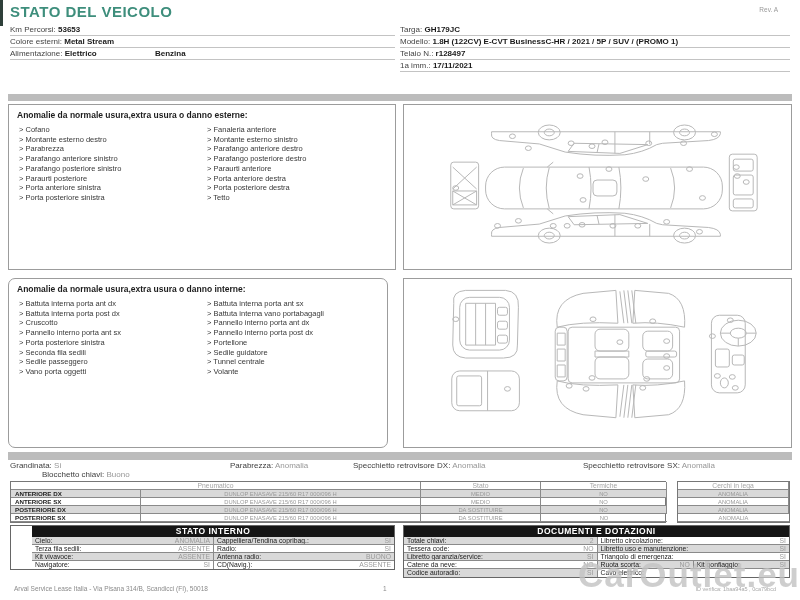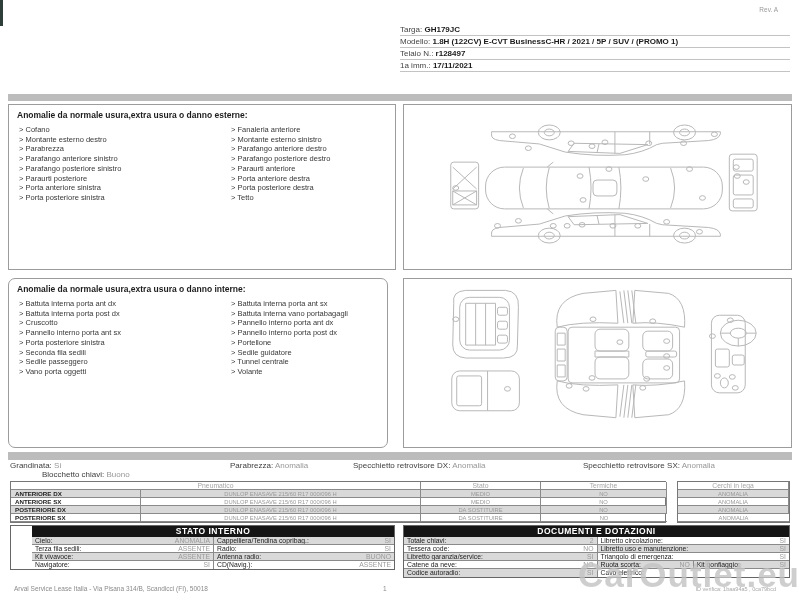--- a/index.html
+++ b/index.html
@@ -92,6 +92,7 @@
 <div class="page">
 
   <div class="corner-mark"></div>
+  <div class="title">STATO DEL VEICOLO</div>
   <div class="rev">Rev. A</div>
 
   <div class="hdr-right">

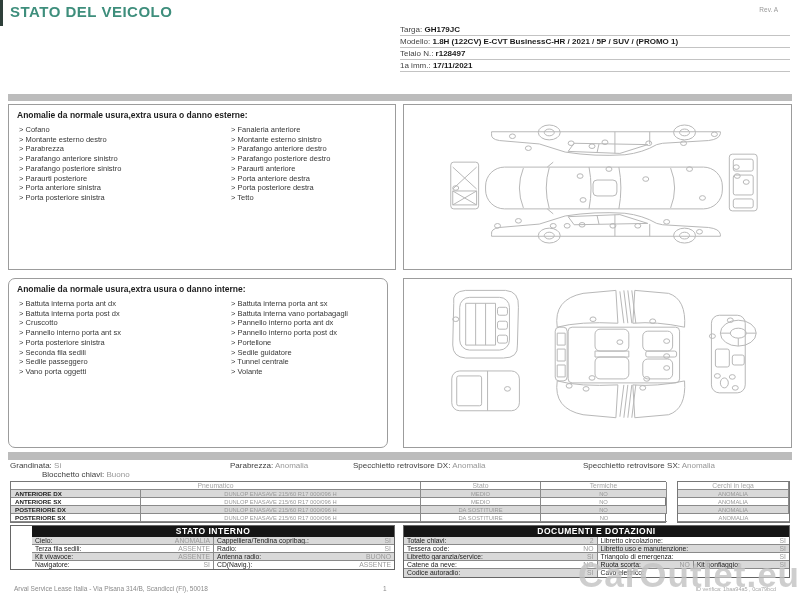--- a/index.html
+++ b/index.html
@@ -95,6 +95,11 @@
   <div class="title">STATO DEL VEICOLO</div>
   <div class="rev">Rev. A</div>
 
+  <div class="hdr-left">
+      <div class="f-row"><span class="f-lbl">Km Percorsi: </span><span class="f-val">53653</span></div>
+      <div class="f-row"><span class="f-lbl">Colore esterni: </span><span class="f-val">Metal Stream</span></div>
+      <div class="f-row"><span class="f-lbl">Alimentazione: </span><span class="f-val">Elettrico</span><span class="f-val2">Benzina</span></div>
+    </div>
   <div class="hdr-right">
       <div class="f-row"><span class="f-lbl">Targa: </span><span class="f-val">GH179JC</span></div>
       <div class="f-row"><span class="f-lbl">Modello: </span><span class="f-val">1.8H (122CV) E-CVT BusinessC-HR / 2021 / 5P / SUV / (PROMO 1)</span></div>

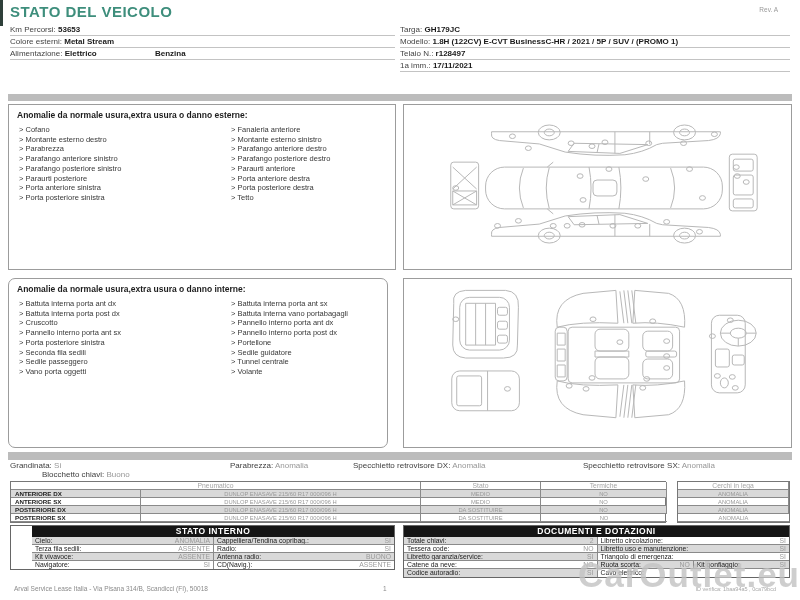--- a/index.html
+++ b/index.html
@@ -31,7 +31,7 @@
   .box-int-list { left:8px;   top:278px; width:380px; height:170px;border-radius:7px; }
   .box-int-diag { left:403px; top:278px; width:389px; height:170px; }
   .box-title { font-size:8.5px; font-weight:bold; color:#1d1d1d; padding:5px 0 0 8px; }
-  .cols { display:flex; padding:5px 0 0 10px;gap:24px; }
+  .cols { display:flex; padding:5px 0 0 10px; }
   .colL { width:188px; }
   .colR { width:132px; }
   .anom-item { font-size:7.5px; color:#383838; line-height:9.7px; }

